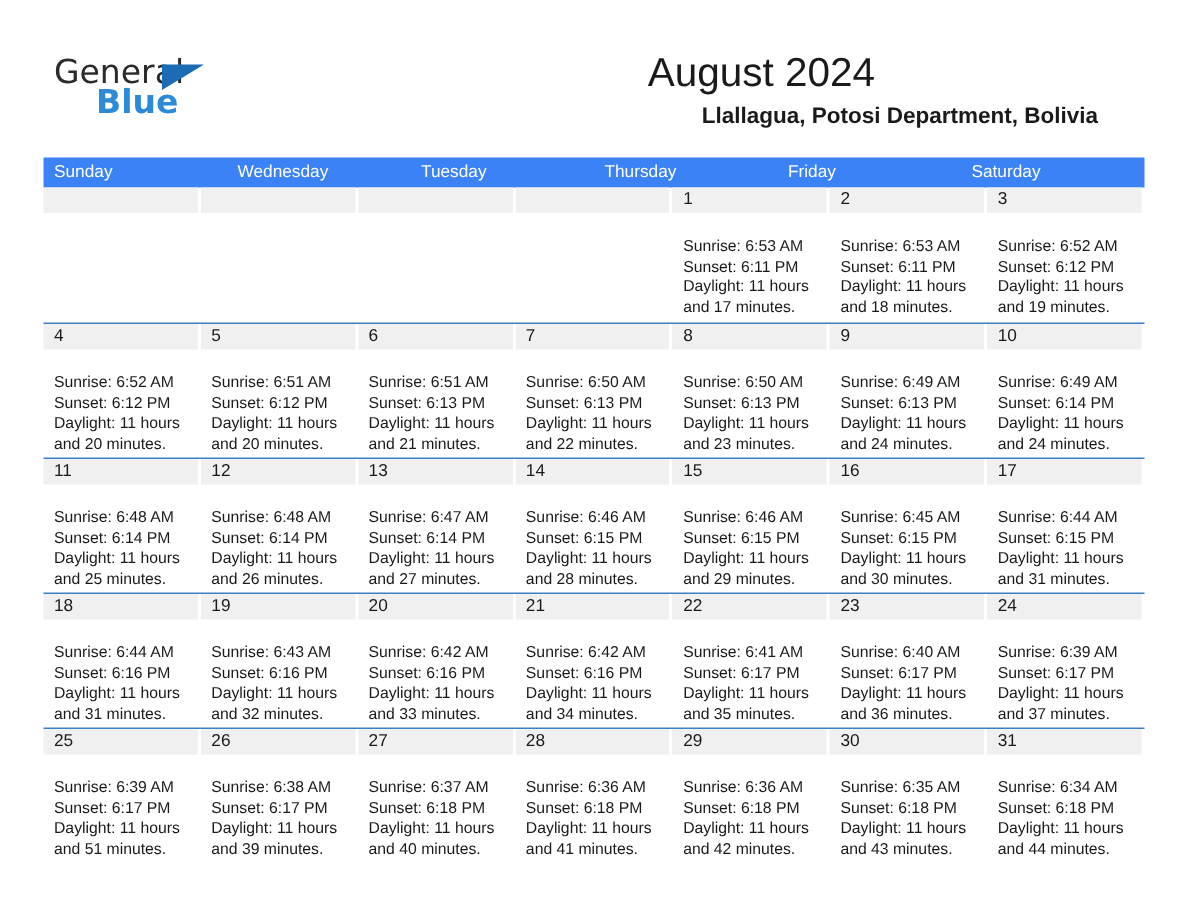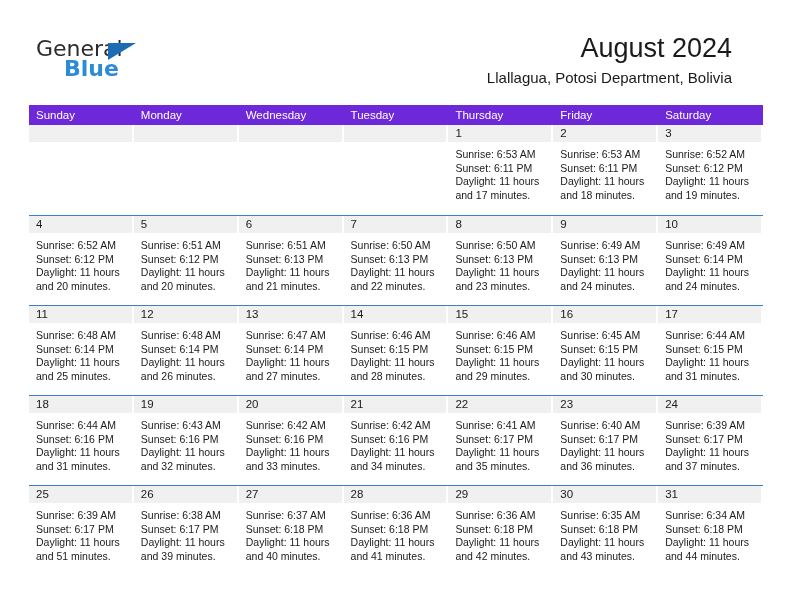--- a/index.html
+++ b/index.html
@@ -73,7 +73,6 @@
     position: absolute;
     right: 36px;
     top: 32px;
-    text-align: right;
   }
   .cal-title {
     font-size: 27px;

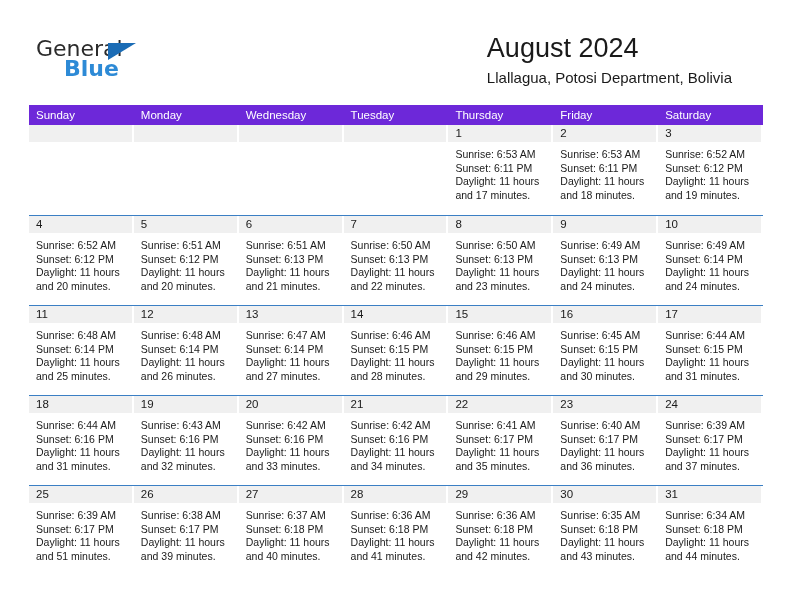--- a/index.html
+++ b/index.html
@@ -85,9 +85,10 @@
     margin-top: 5px;
     font-size: 15px;
     color: #1a1a1a;
-    font-weight: 400;
+    font-weight: 700;
     line-height: 18px;
     white-space: nowrap;
+    margin-left: 36px;
   }
 
   

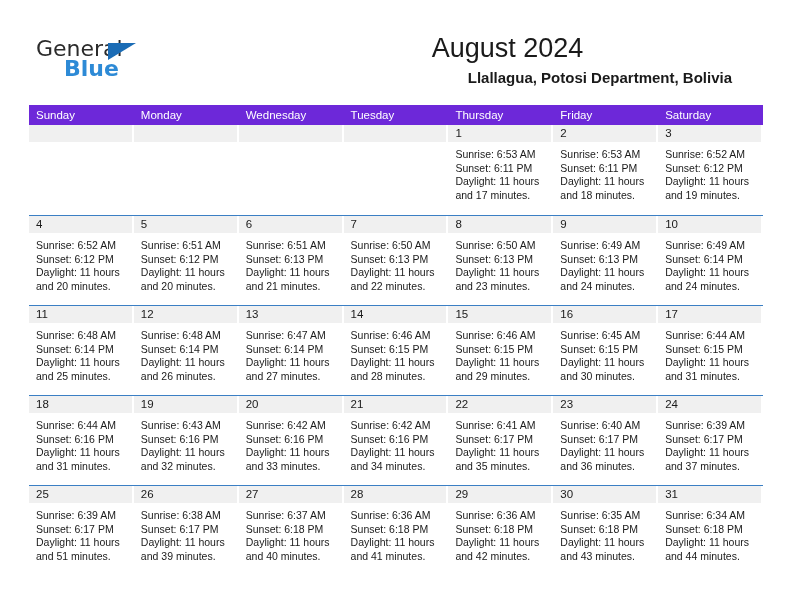--- a/index.html
+++ b/index.html
@@ -102,7 +102,7 @@
   .weekday-row {
     display: flex;
     width: 100%;
-    background: #6d28d9;
+    background: #3b82f6;
     height: 20px;
   }
   .weekday {

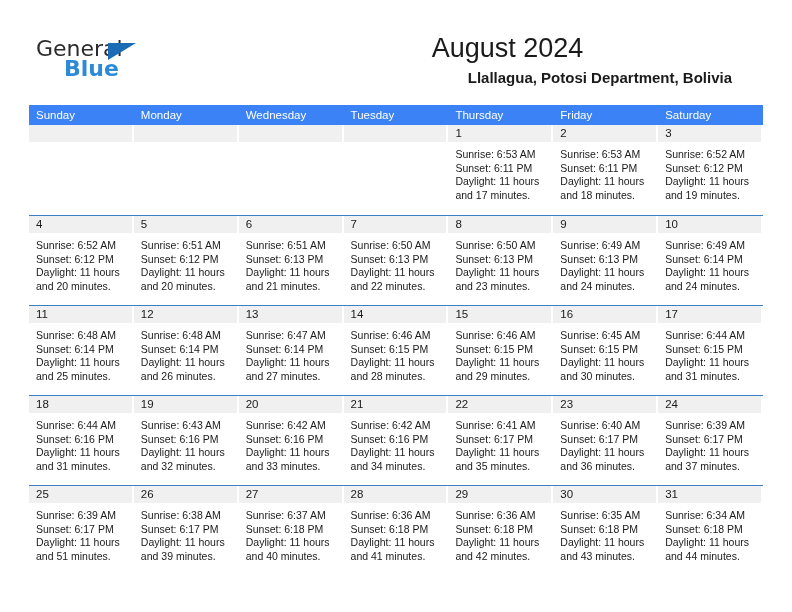--- a/index.html
+++ b/index.html
@@ -187,7 +187,6 @@
   <div class="calendar">
     <div class="weekday-row" id="weekday-row">
         <div class="weekday">Sunday</div>
-        <div class="weekday">Monday</div>
         <div class="weekday">Wednesday</div>
         <div class="weekday">Tuesday</div>
         <div class="weekday">Thursday</div>

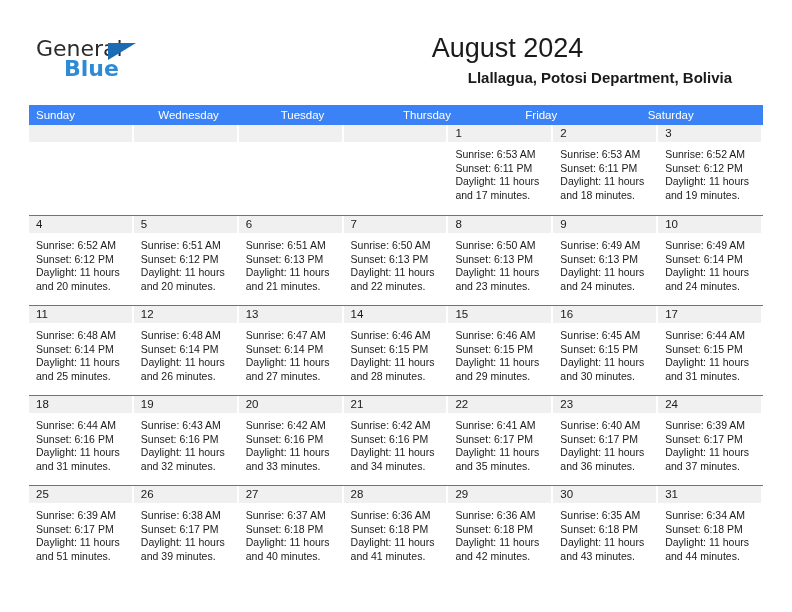--- a/index.html
+++ b/index.html
@@ -151,7 +151,7 @@
 
   .day-details {
     padding-left: 7px;
-    padding-top: 6px;
+    padding-top: 16px;
     font-size: 10.5px;
     line-height: 13.6px;
     color: #1a1a1a;

